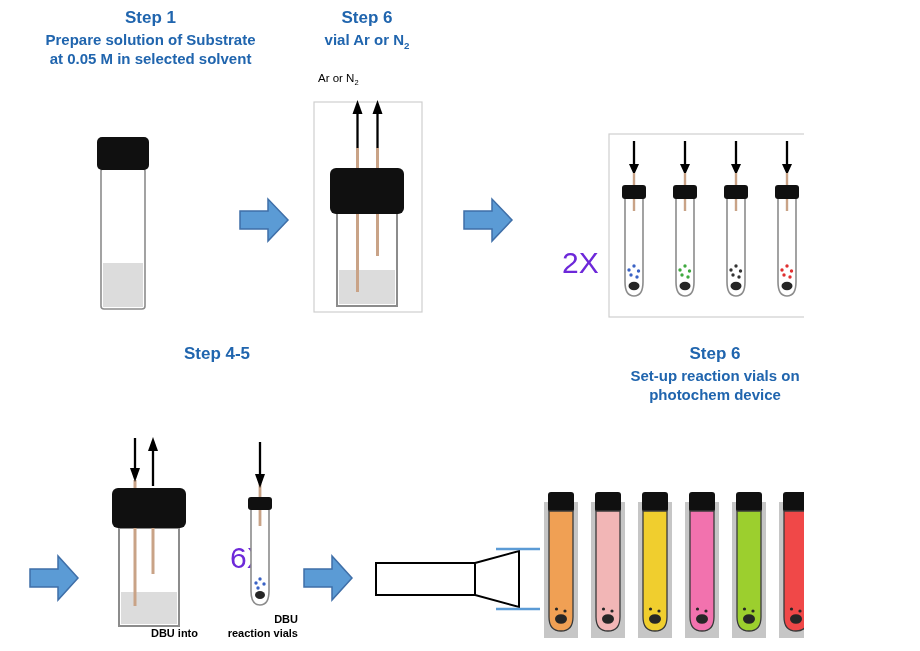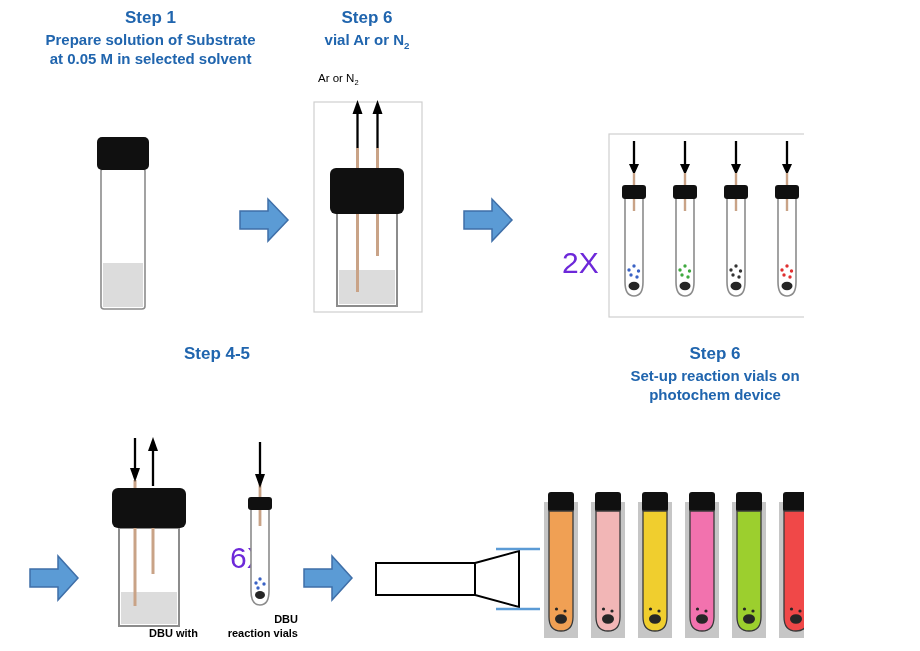--- a/index.html
+++ b/index.html
@@ -224,7 +224,7 @@
         <polygon class="ahead" points="42,19 52,19 47,5"></polygon>
     </g>
   </svg>
-  <div class="vial-label" style="left:106px;top:627px;width:92px">DBU with</div>
+  <div class="vial-label" style="left:106px;top:627px;width:92px">DBU into</div>
 
   <div class="mult" style="left:230px;top:535px">6X</div>
 

